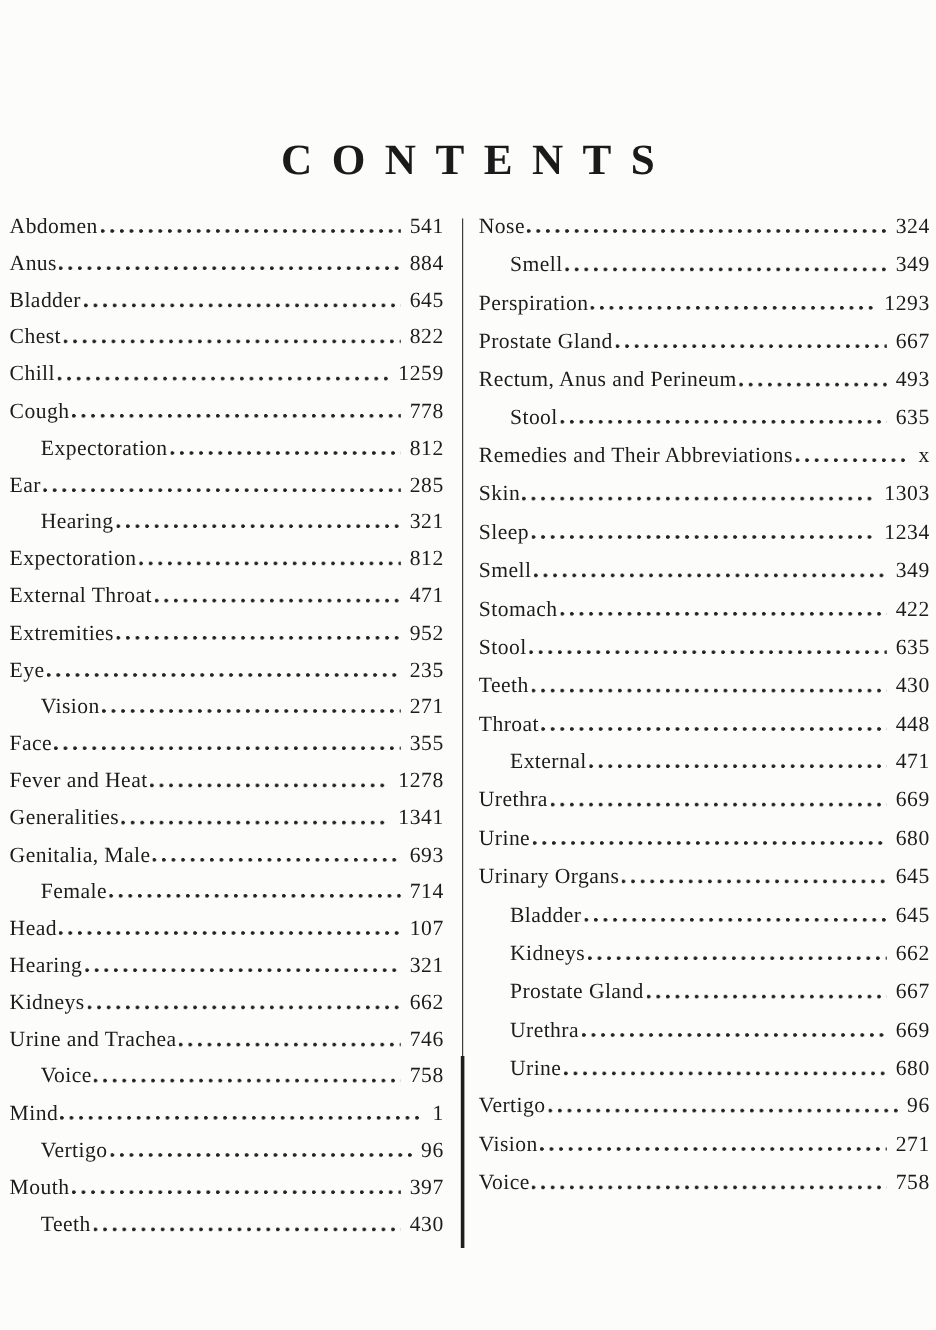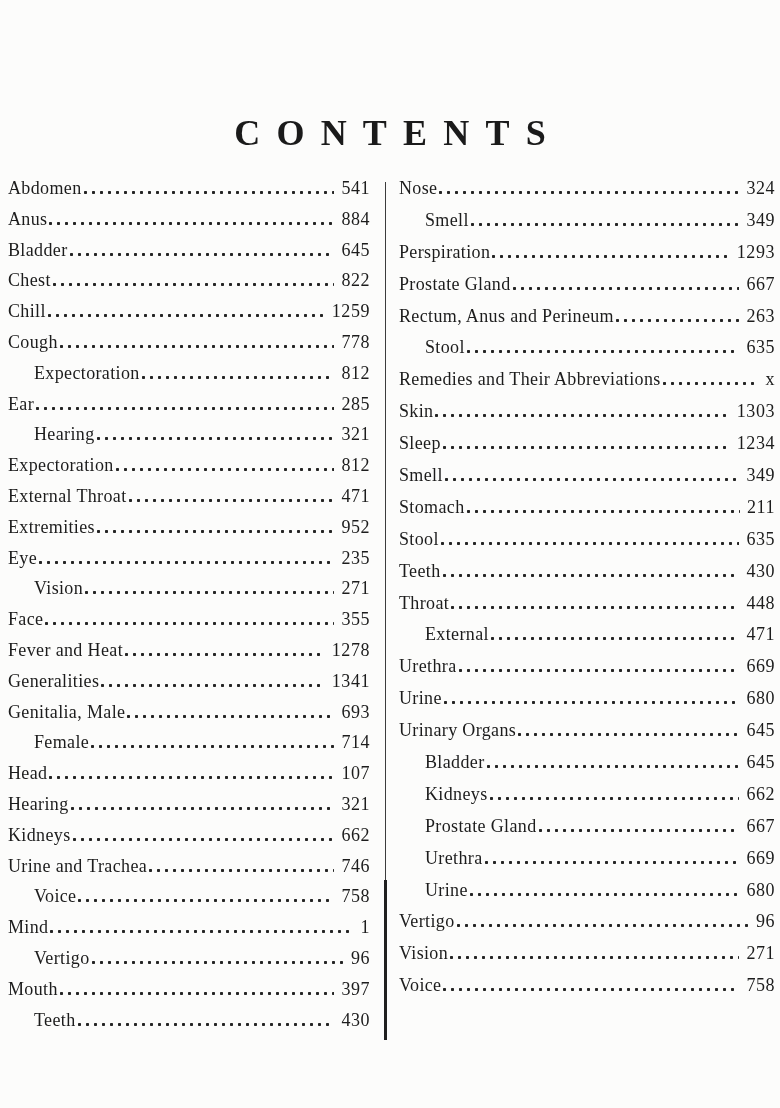--- a/index.html
+++ b/index.html
@@ -263,7 +263,7 @@
         <div class="row">
           <span class="label">Rectum, Anus and Perineum</span>
           <span class="leader"></span>
-          <span class="pagenum">263</span>
+          <span class="pagenum">493</span>
         </div>
         <div class="row indent">
           <span class="label">Stool</span>

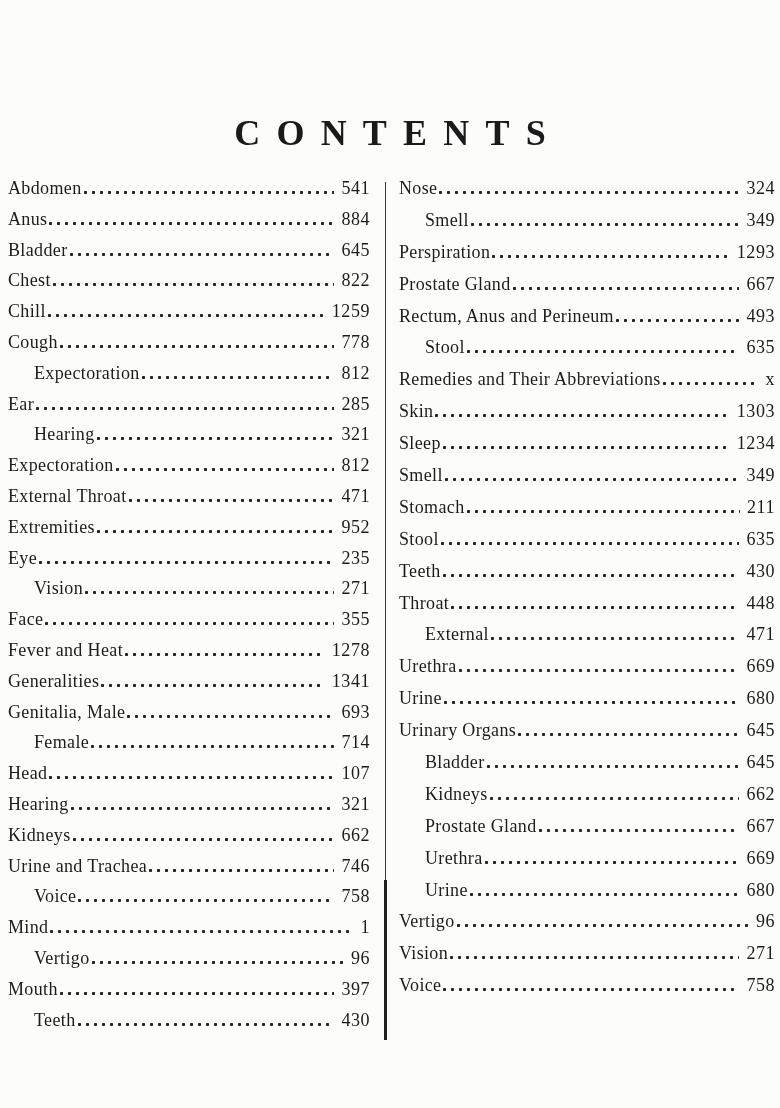--- a/index.html
+++ b/index.html
@@ -293,7 +293,7 @@
         <div class="row">
           <span class="label">Stomach</span>
           <span class="leader"></span>
-          <span class="pagenum">211</span>
+          <span class="pagenum">422</span>
         </div>
         <div class="row">
           <span class="label">Stool</span>

